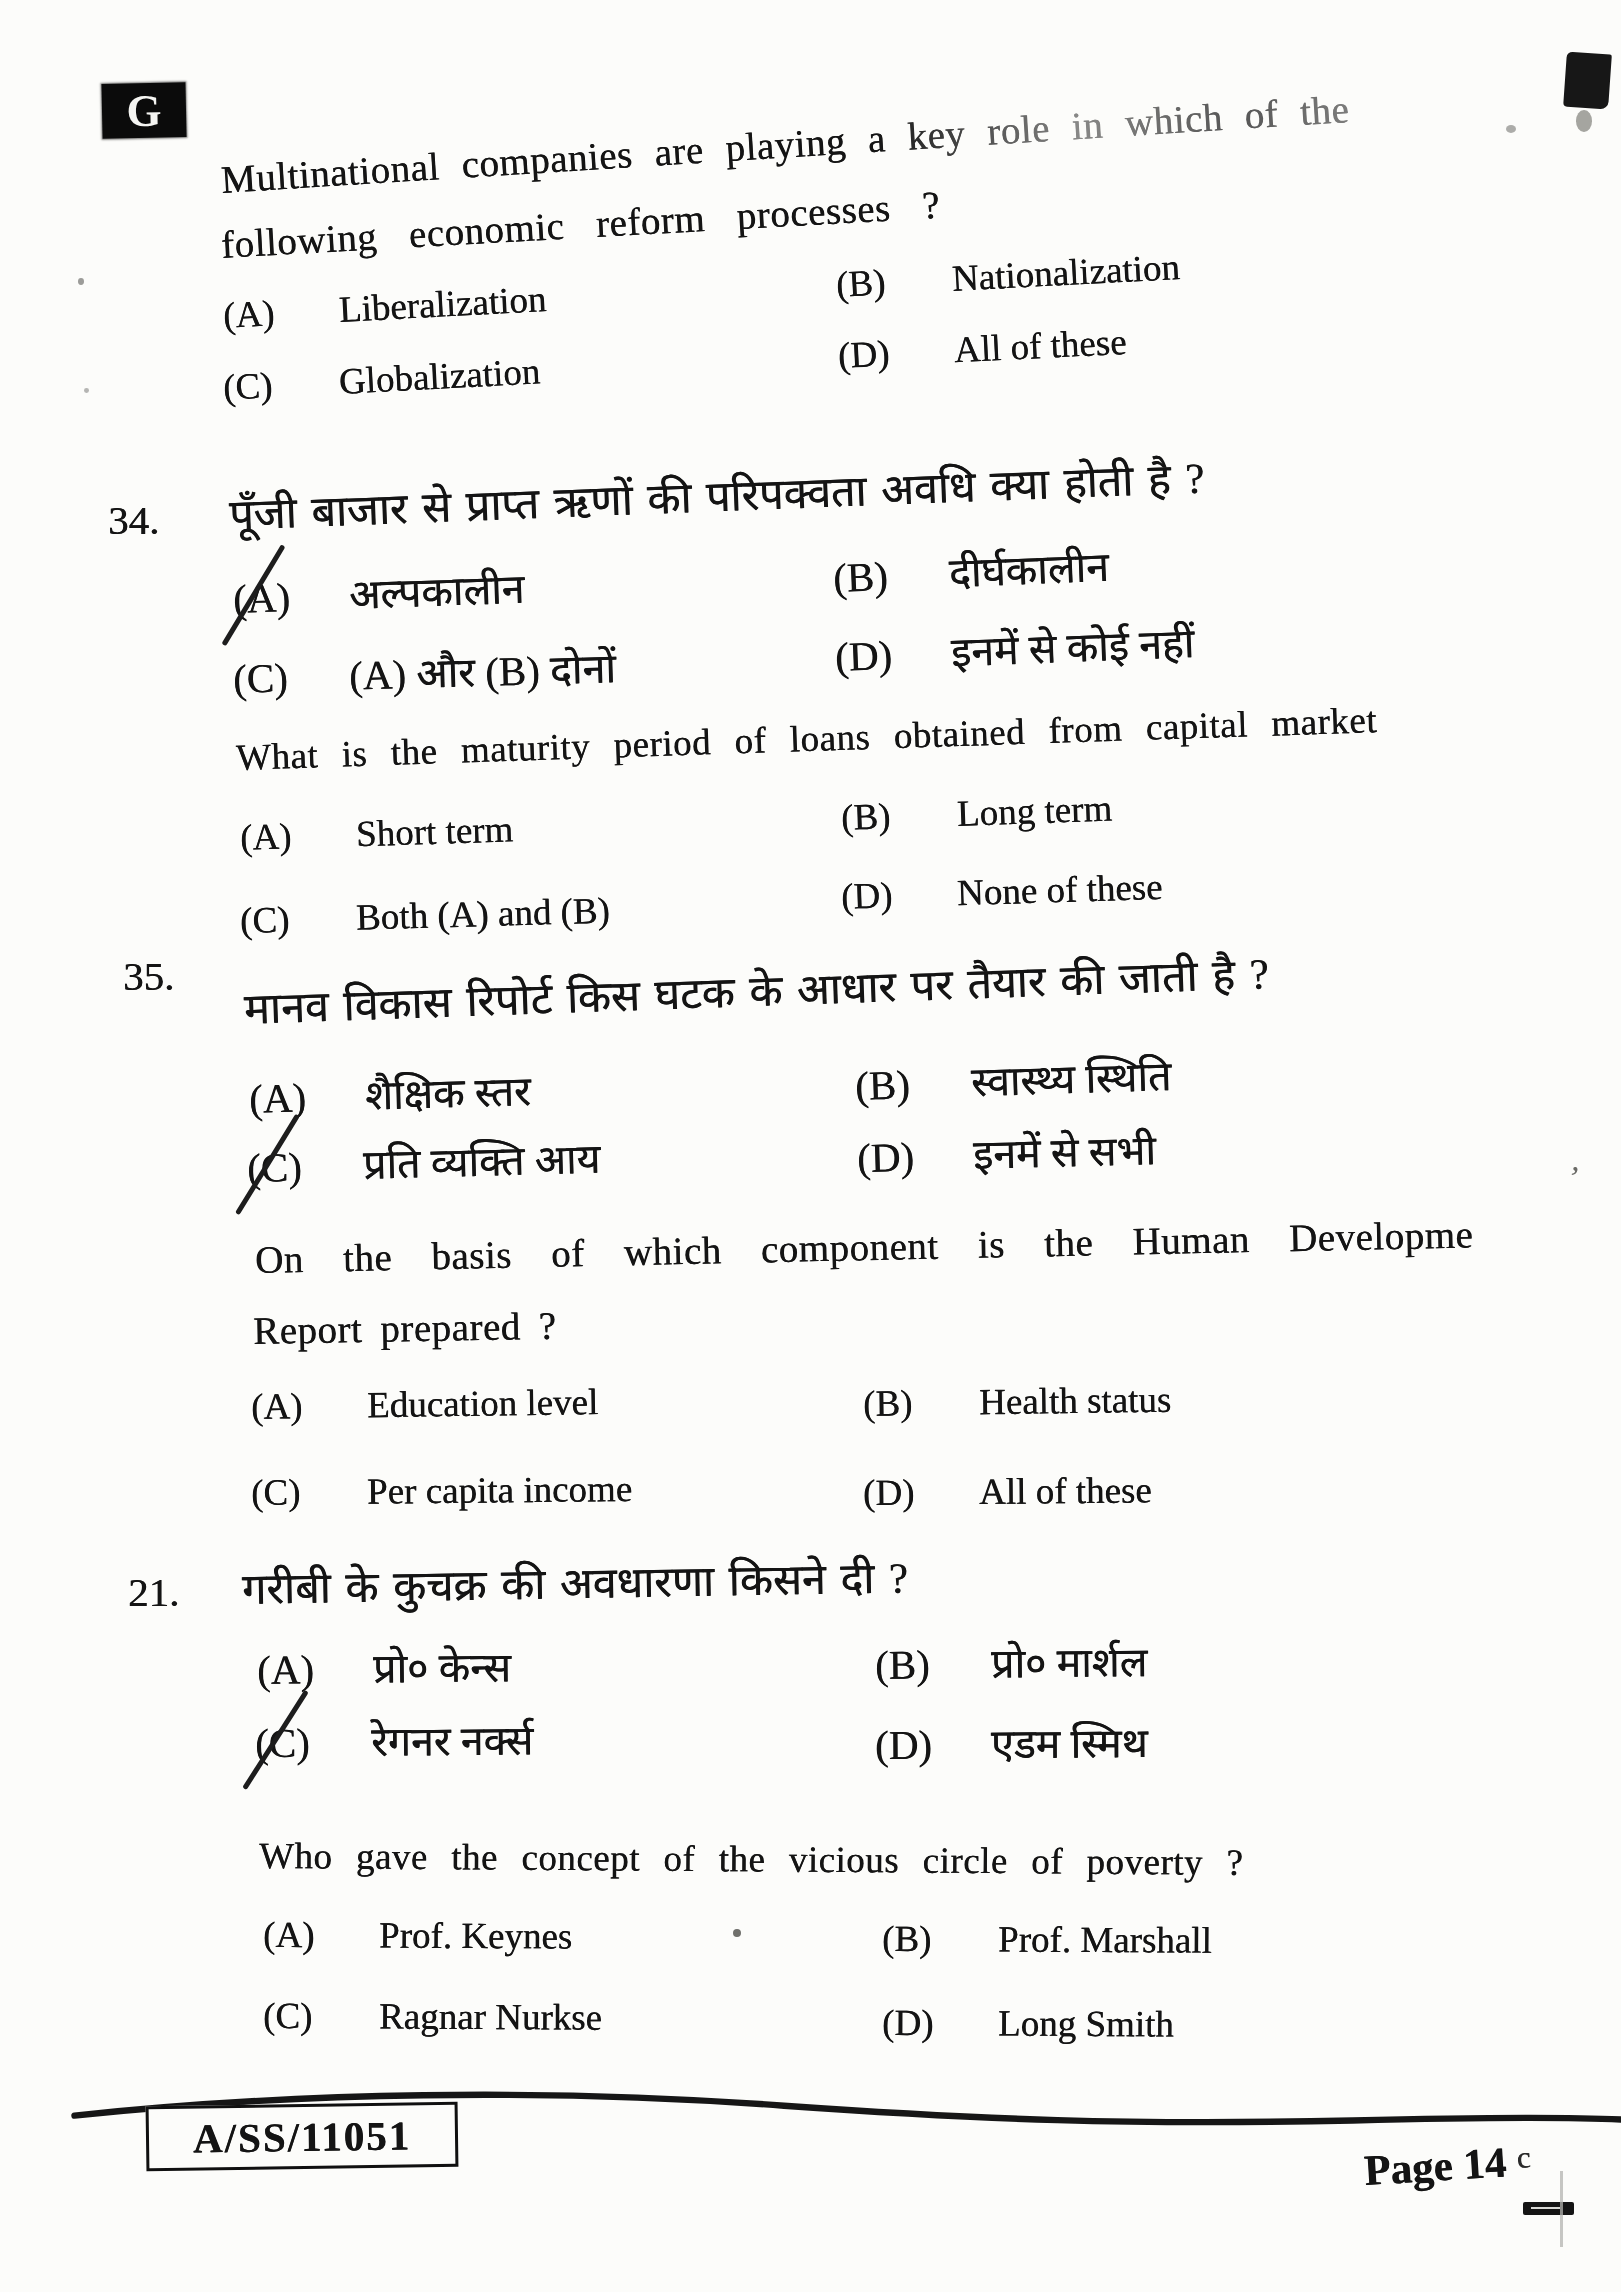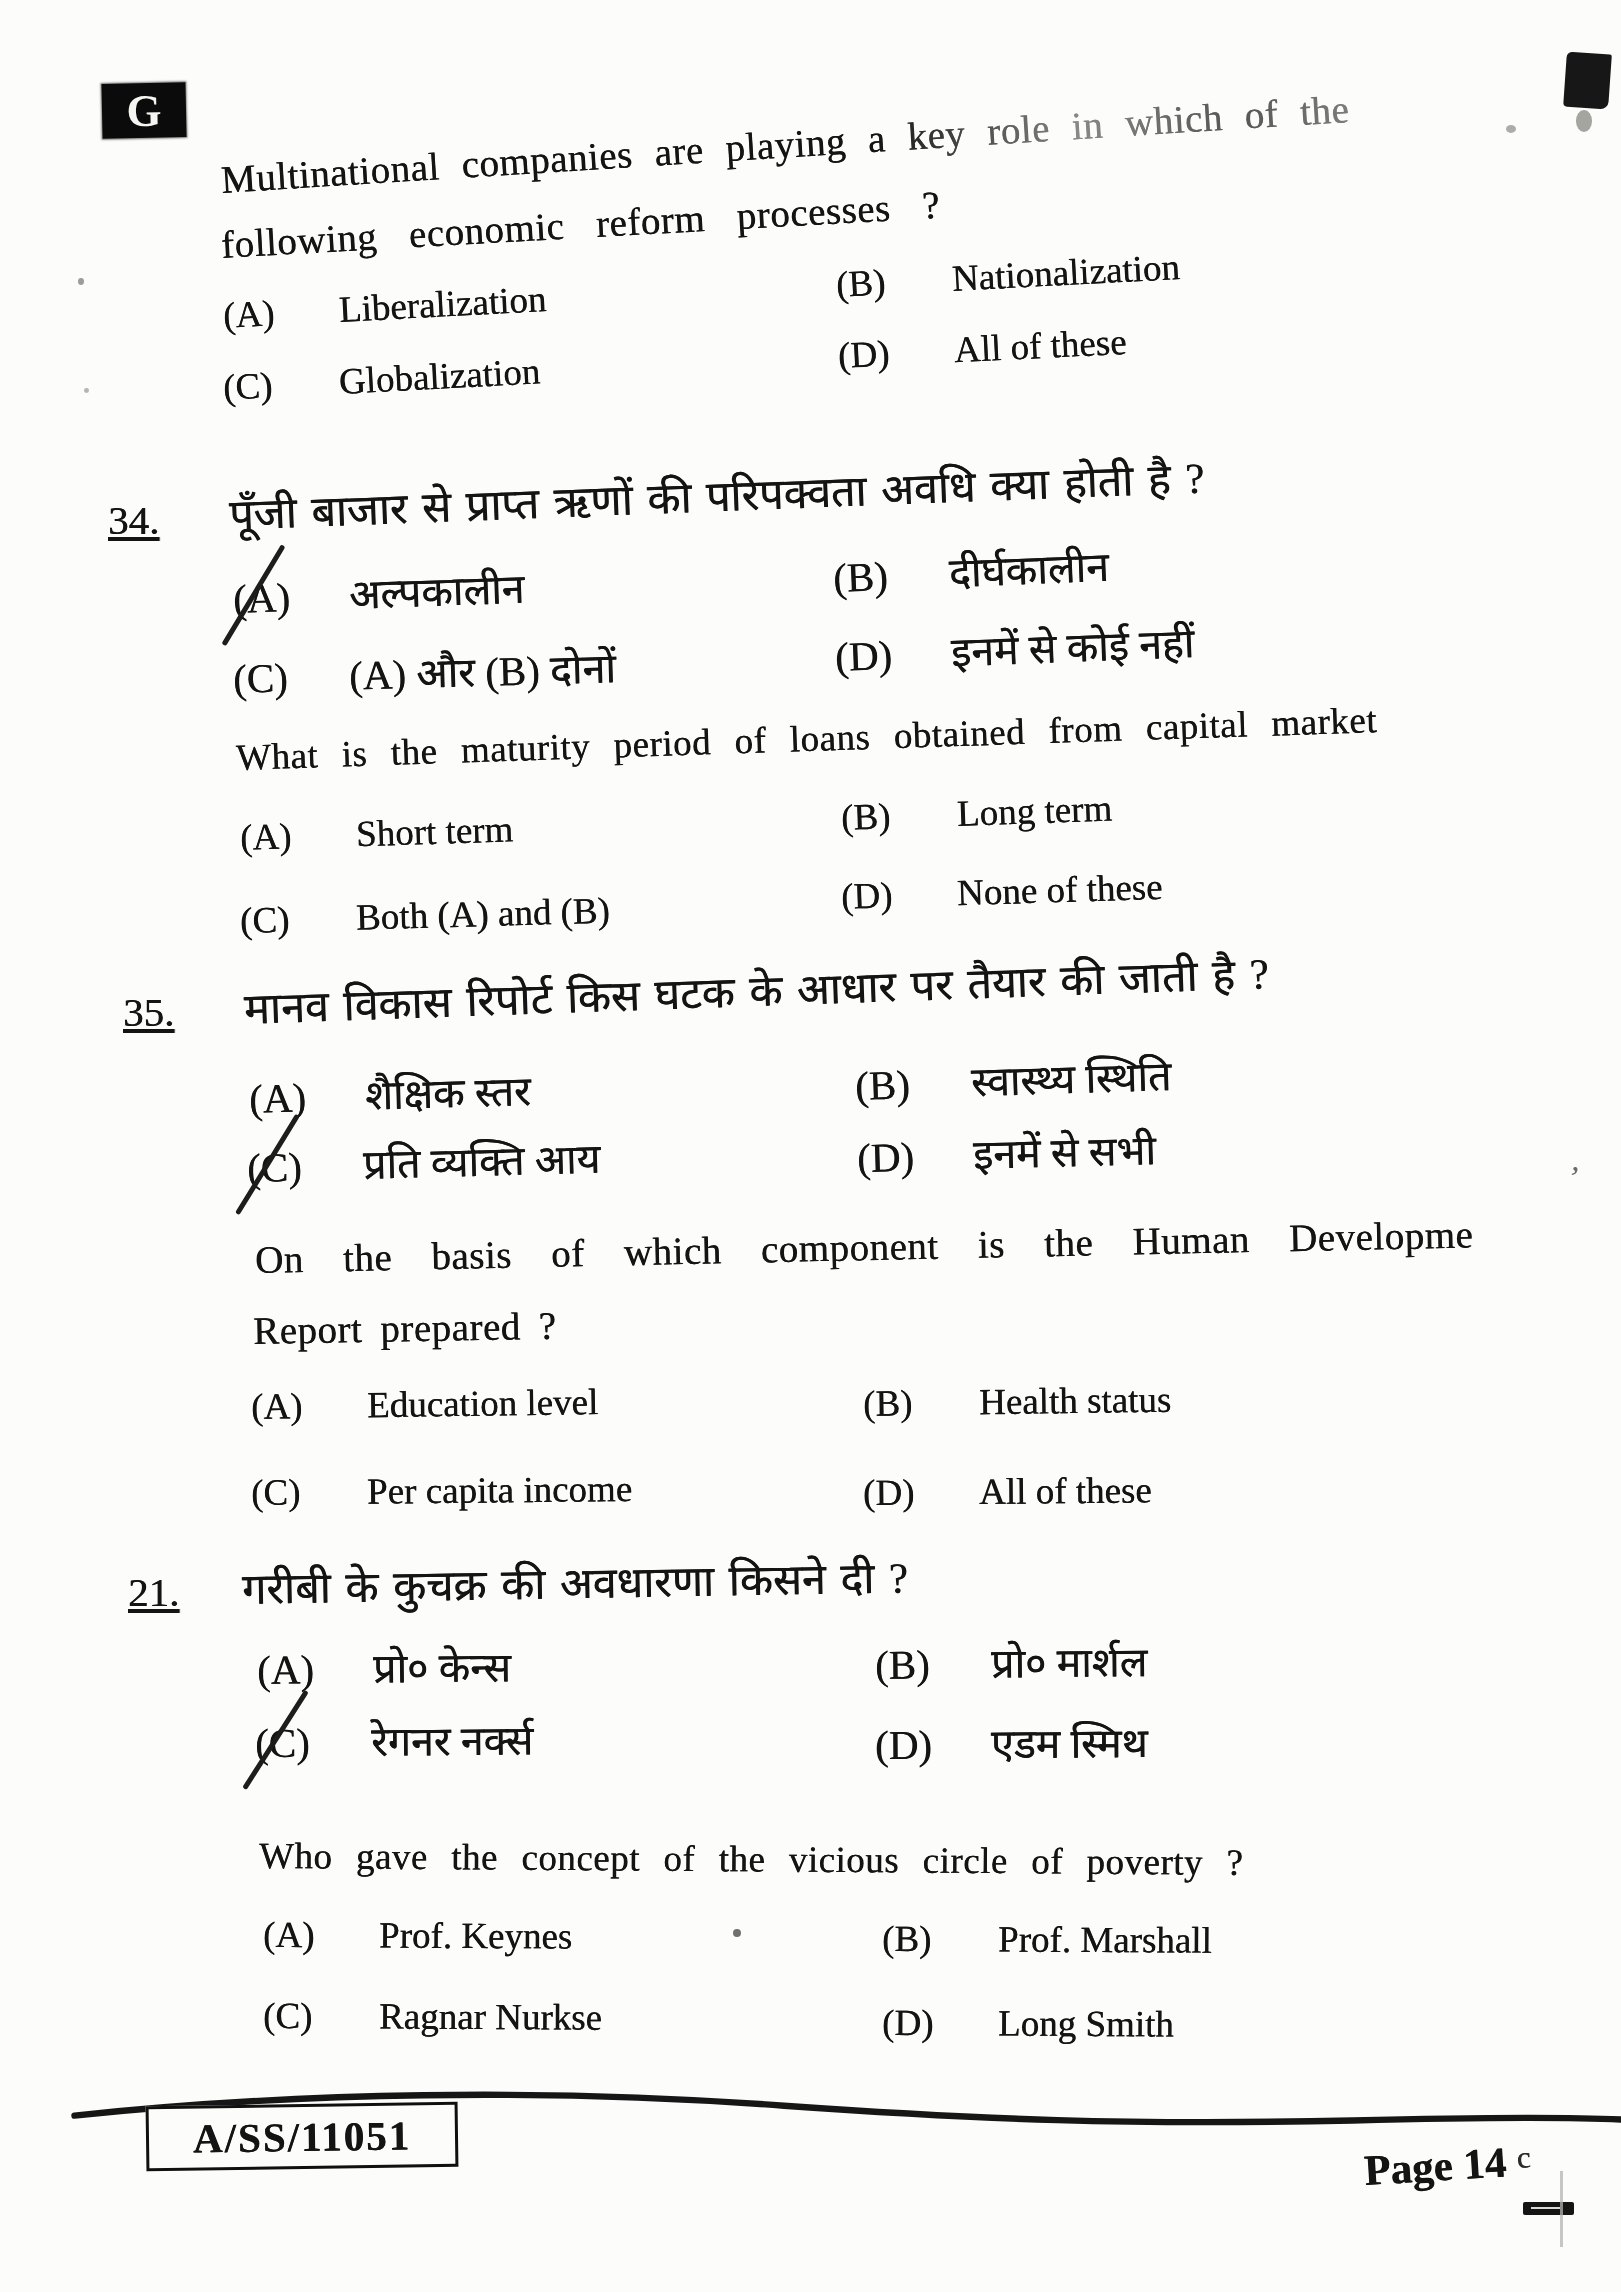--- a/index.html
+++ b/index.html
@@ -37,7 +37,7 @@
   .q35hi{left:244px;top:978px;transform:rotate(-2deg);}
   .q36hi{left:242px;top:1558px;transform:rotate(-1deg);}
   
-  .qnum{position:absolute;font-size:41px;text-shadow:0.4px 0 0 currentColor;text-decoration:underline;}
+  .qnum{position:absolute;font-size:41px;text-shadow:0.4px 0 0 currentColor;}
   
   .opt{
     position:absolute;display:flex;align-items:baseline;white-space:nowrap;

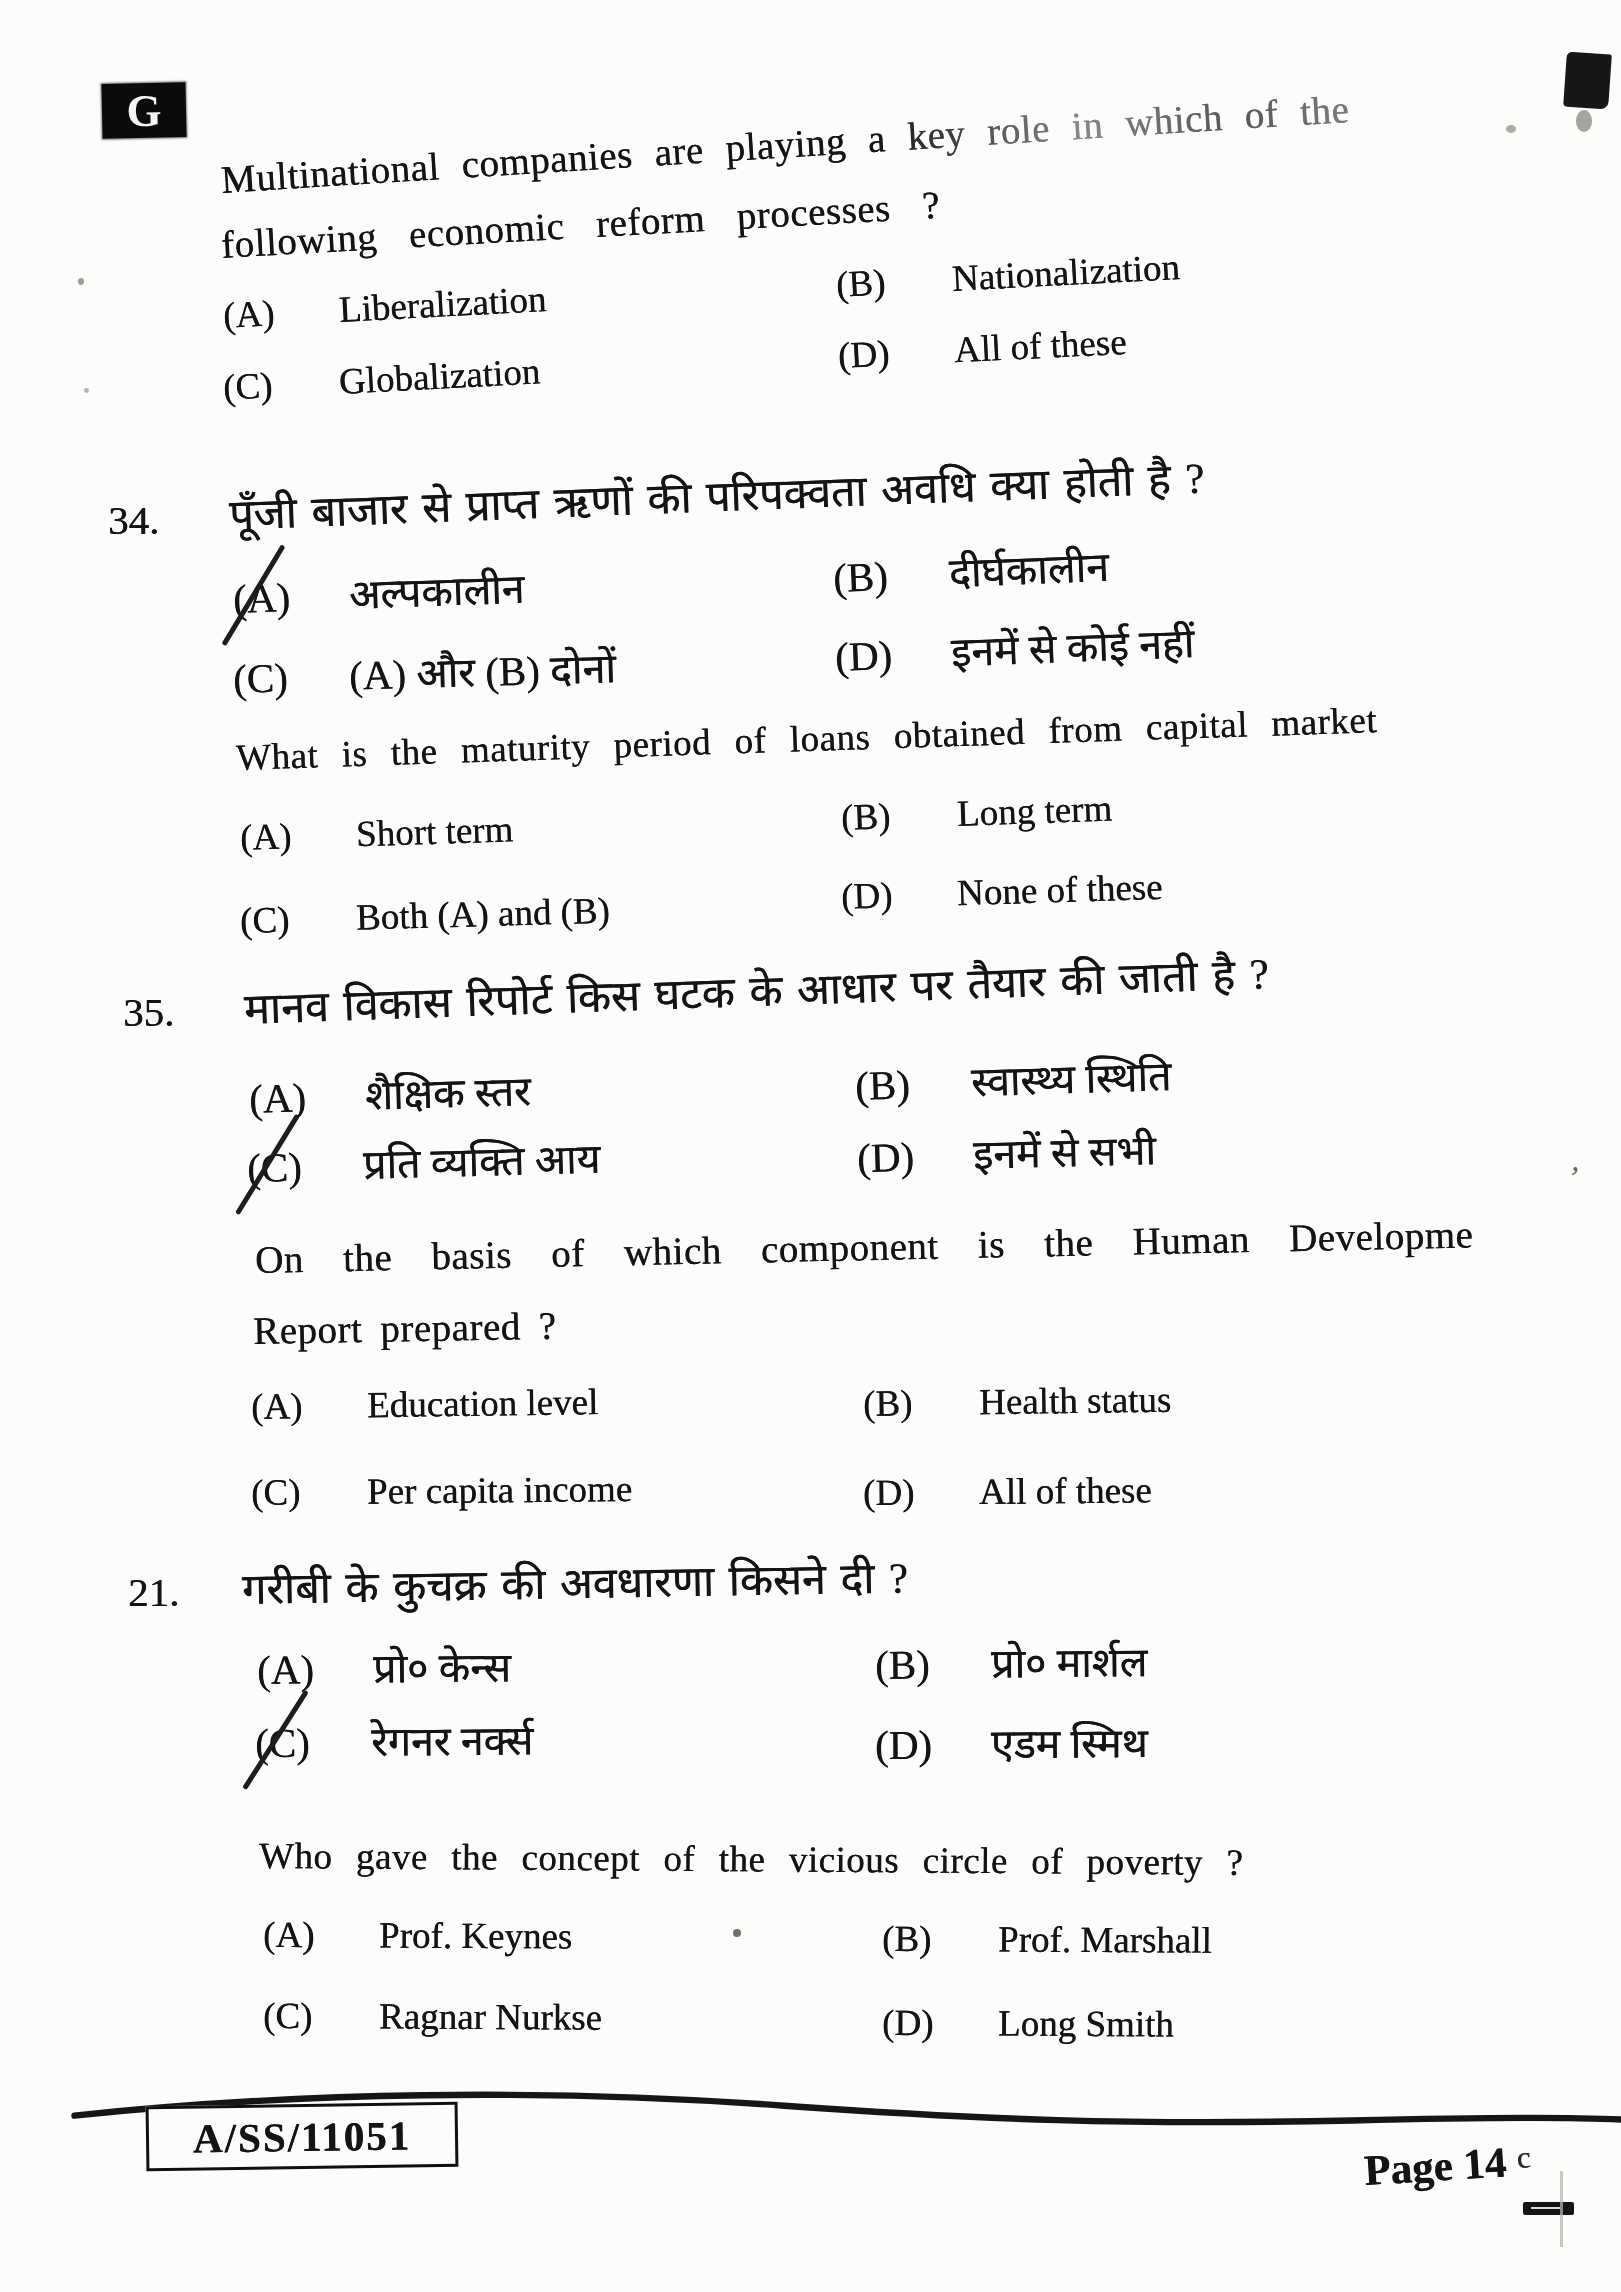--- a/index.html
+++ b/index.html
@@ -149,7 +149,7 @@
     <span class="txt">None of these</span>
   </div>
 
-  <div class="qnum" style="left:123px;top:988px;">35.</div>
+  <div class="qnum" style="left:123px;top:952px;">35.</div>
   <div class="hline q35hi">मानव विकास रिपोर्ट किस घटक के आधार पर तैयार की जाती है ?</div>
 
   <div class="opt hi" style="left:249px;top:1069px;transform:rotate(-1.6deg);">

